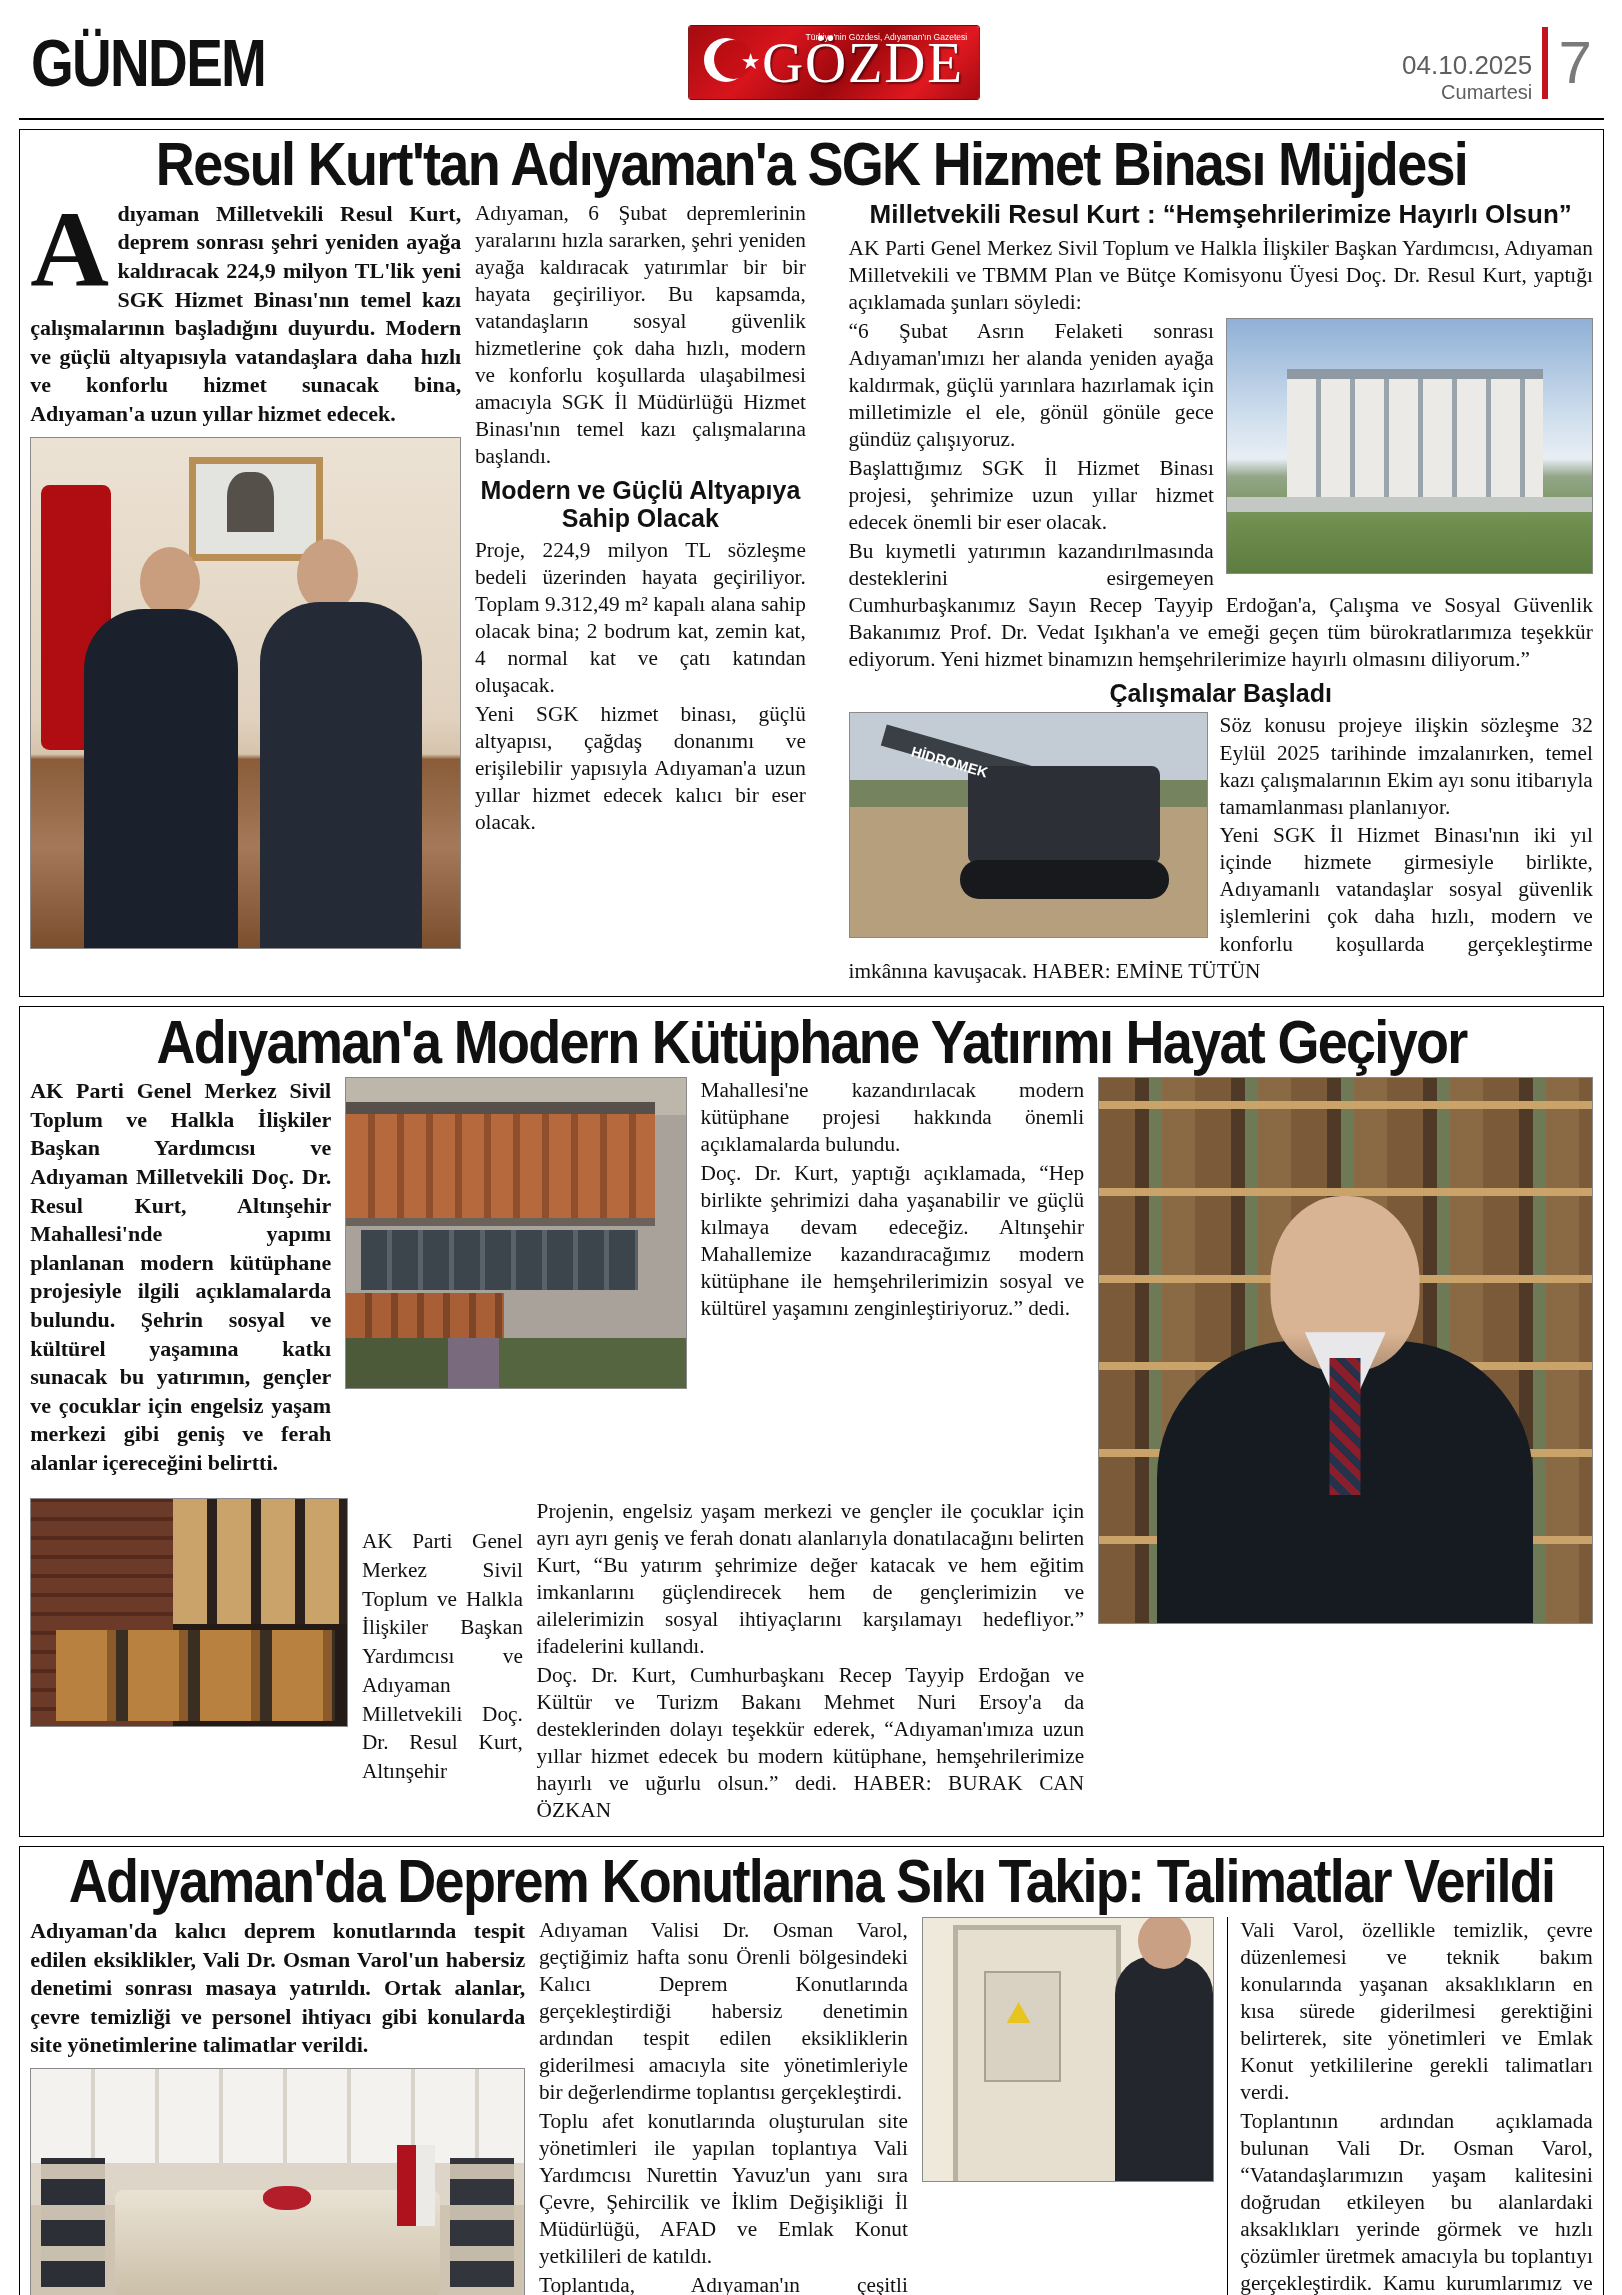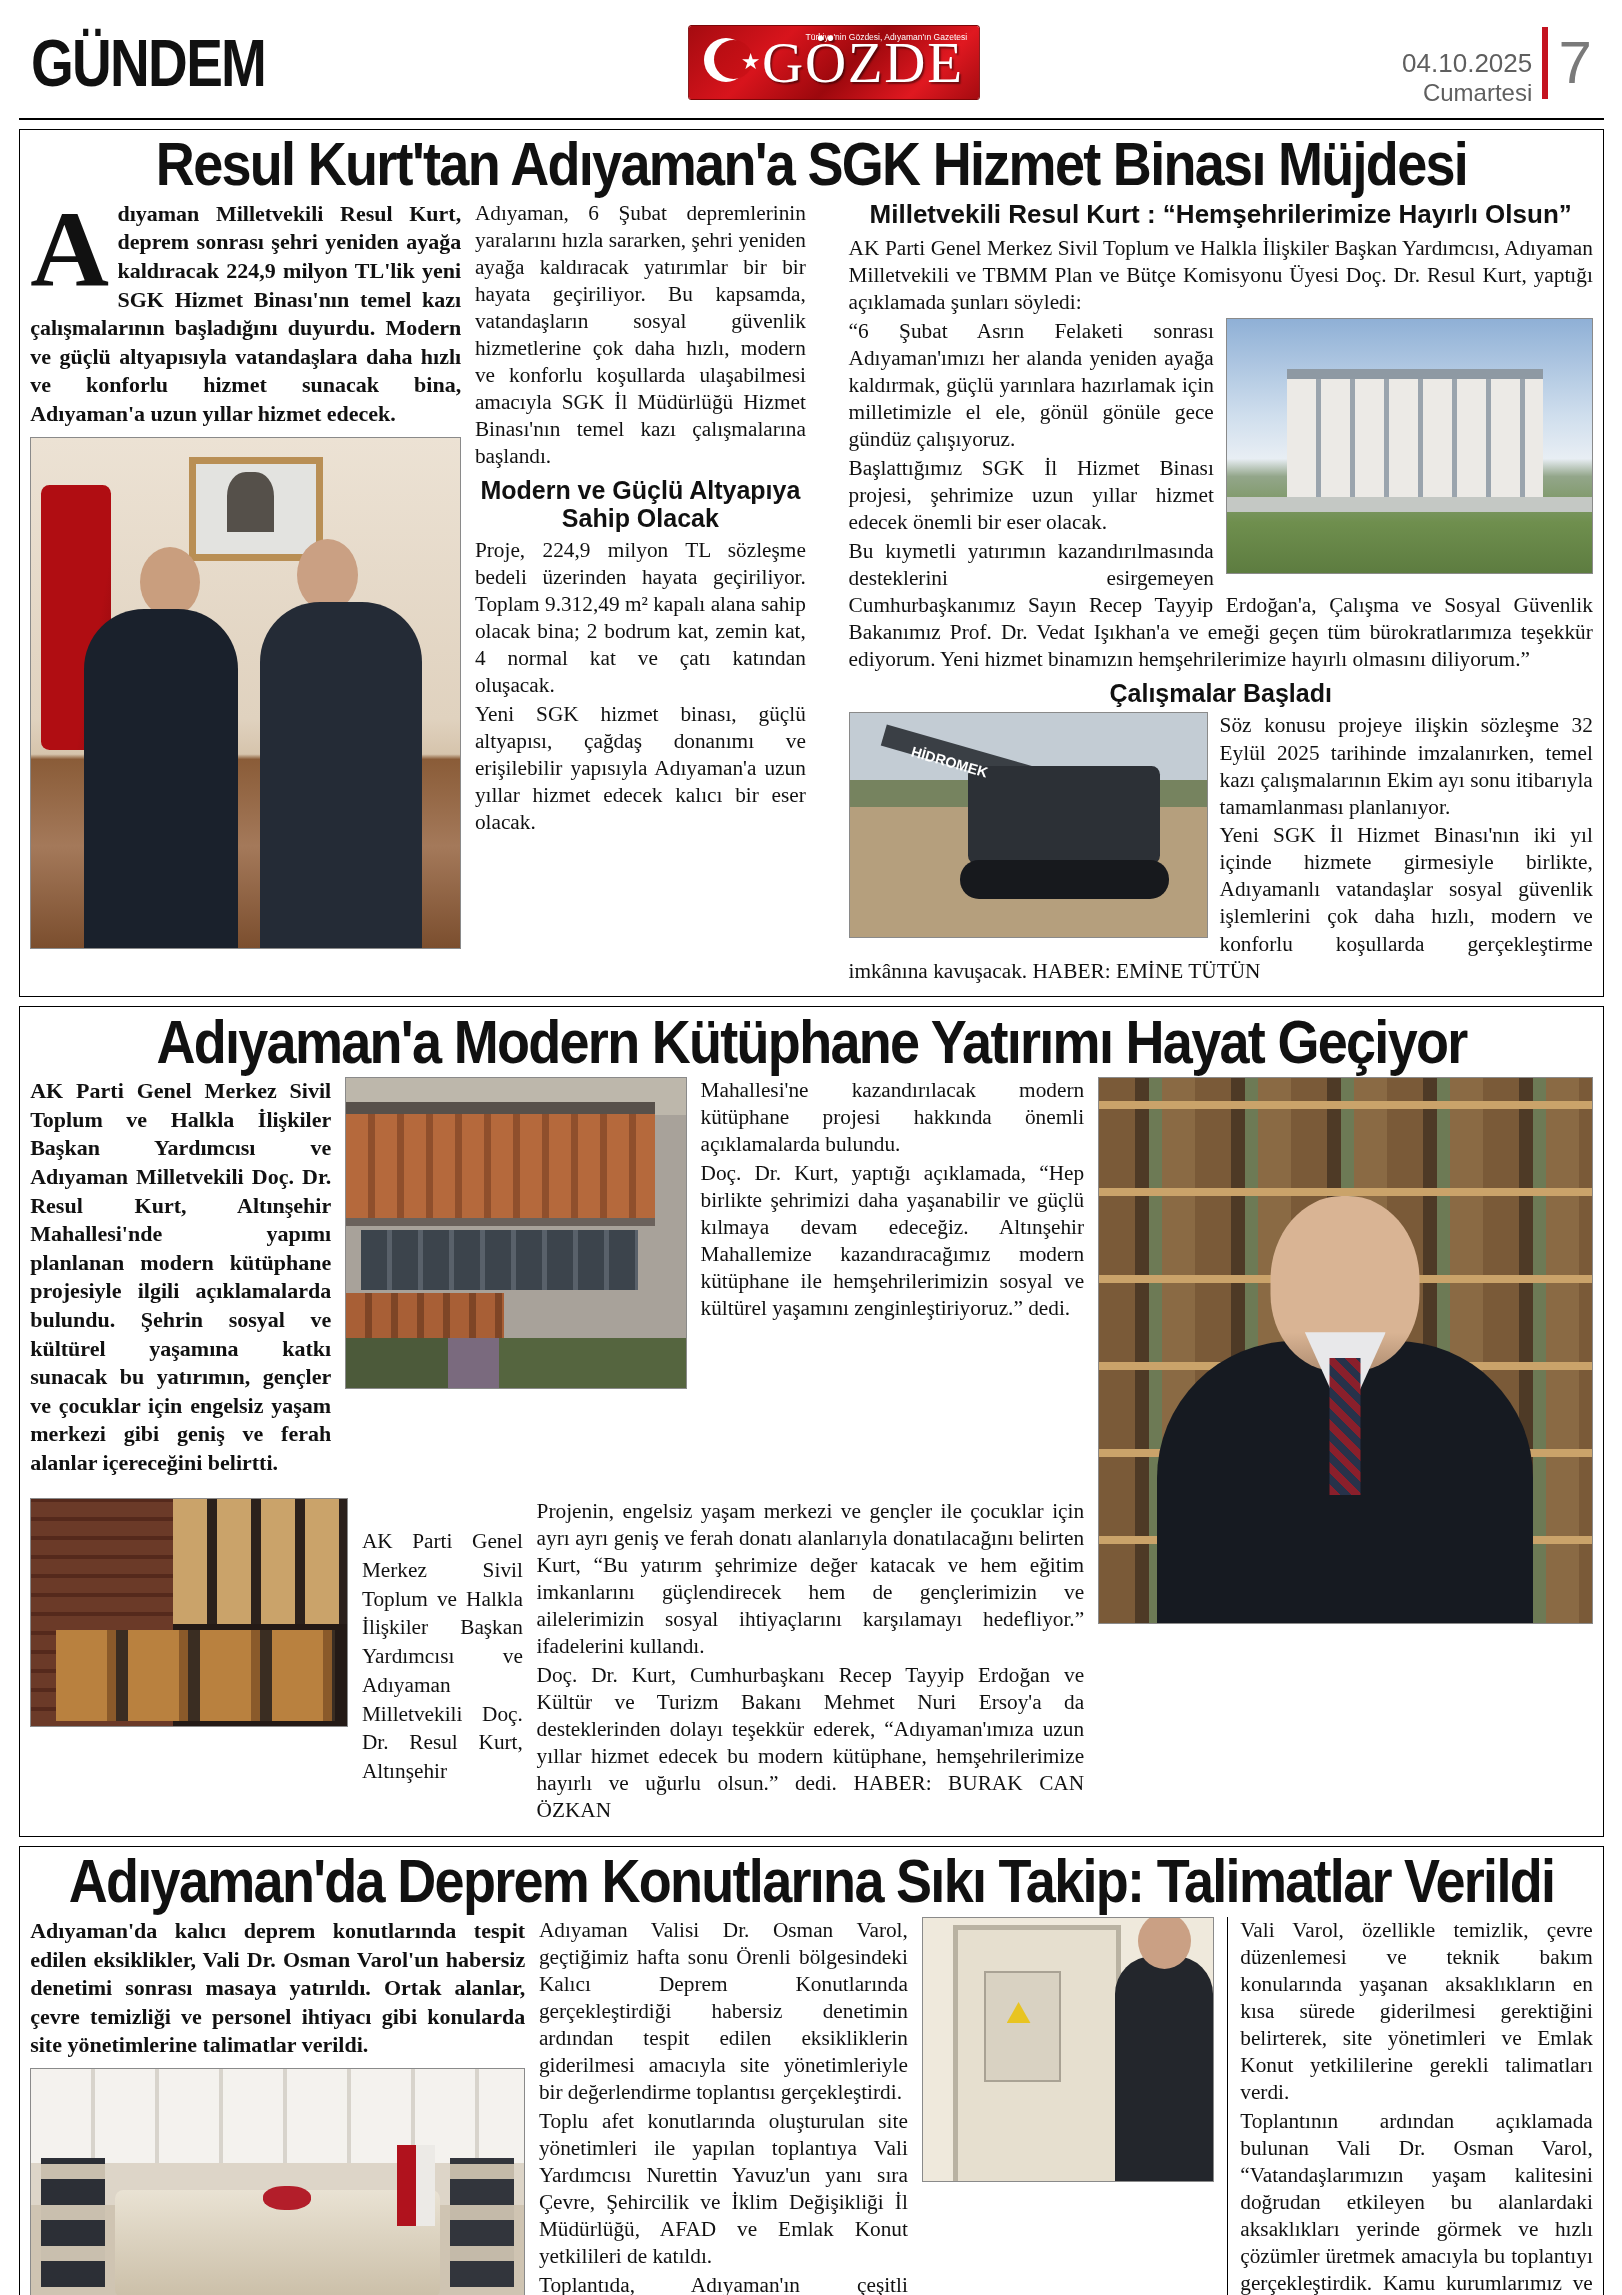--- a/index.html
+++ b/index.html
@@ -27,7 +27,7 @@
   .dateblock{display:flex;align-items:center;gap:10.2px;color:#5f5f5f;}
   .date-lines{text-align:right;font-family:"Liberation Sans",sans-serif;margin-top:29px;}
   .date-top{font-size:26px;}
-  .date-day{font-size:24px;}
+  .date-day{font-size:20px;}
   .redbar{width:6px;height:72px;background:#c41320;}
   .pagenum{font-family:"Liberation Sans",sans-serif;font-size:60px;color:#7a7a7a;}
 

